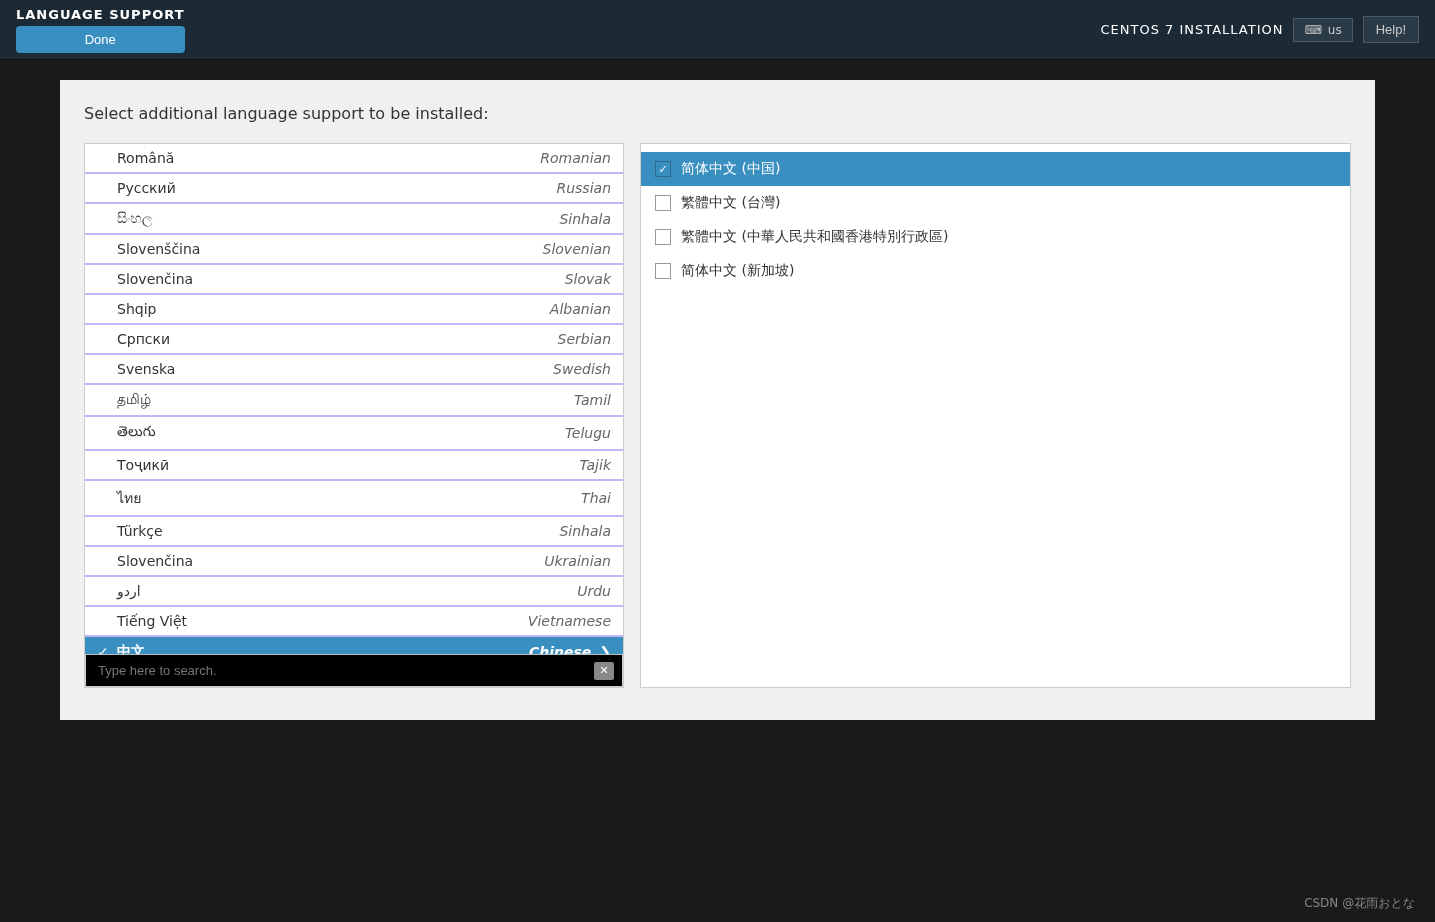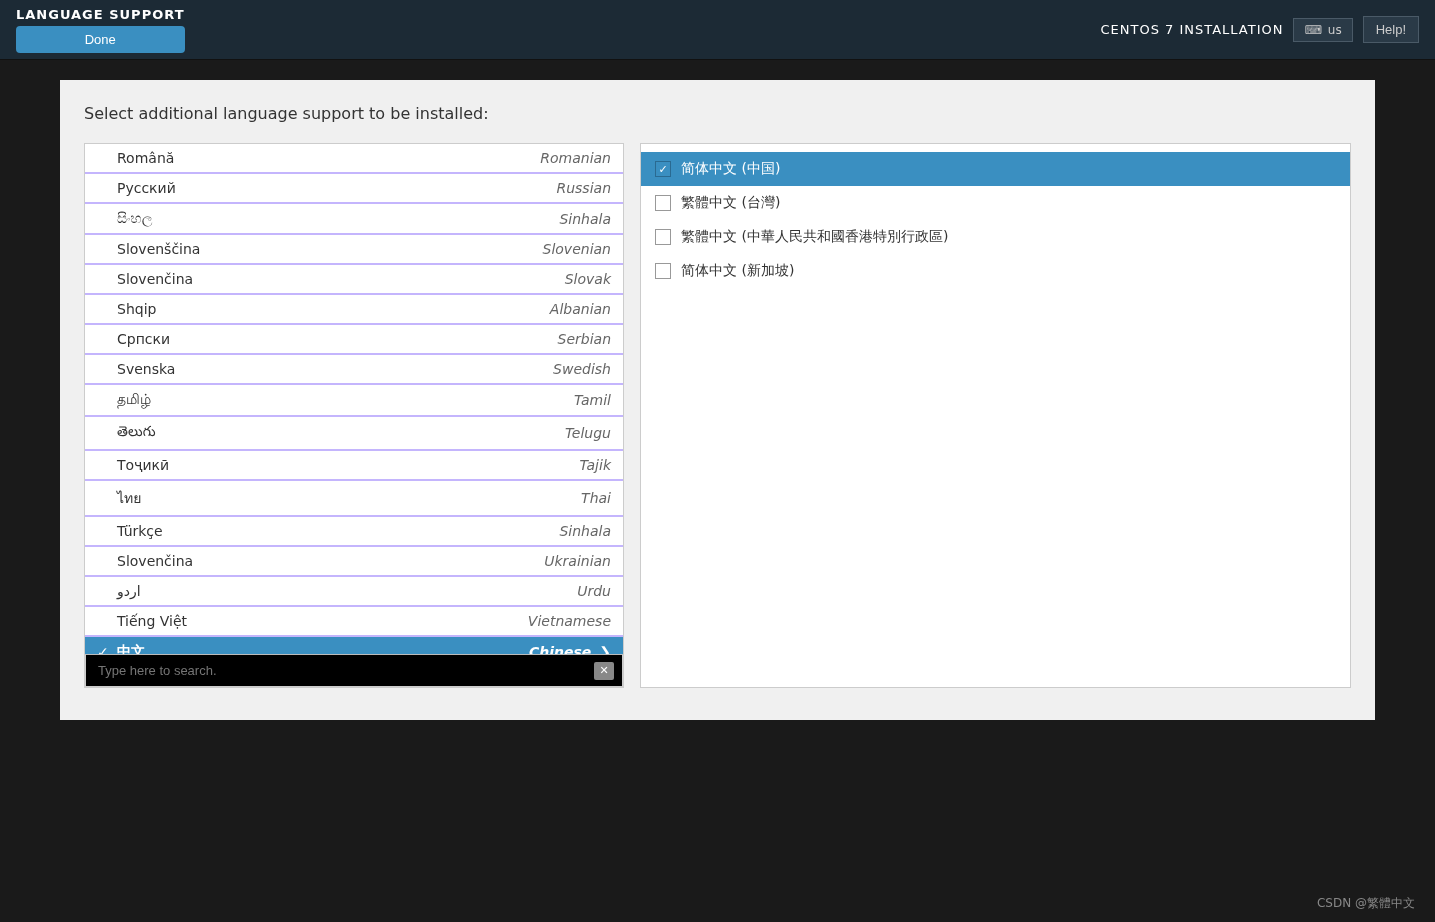--- a/index.html
+++ b/index.html
@@ -378,7 +378,7 @@
 </div>
 
 <div class="footer">
-  <span>CSDN @繁體中文</span>
+  <span>CSDN @花雨おとな</span>
 </div>
 
 </body></html>

